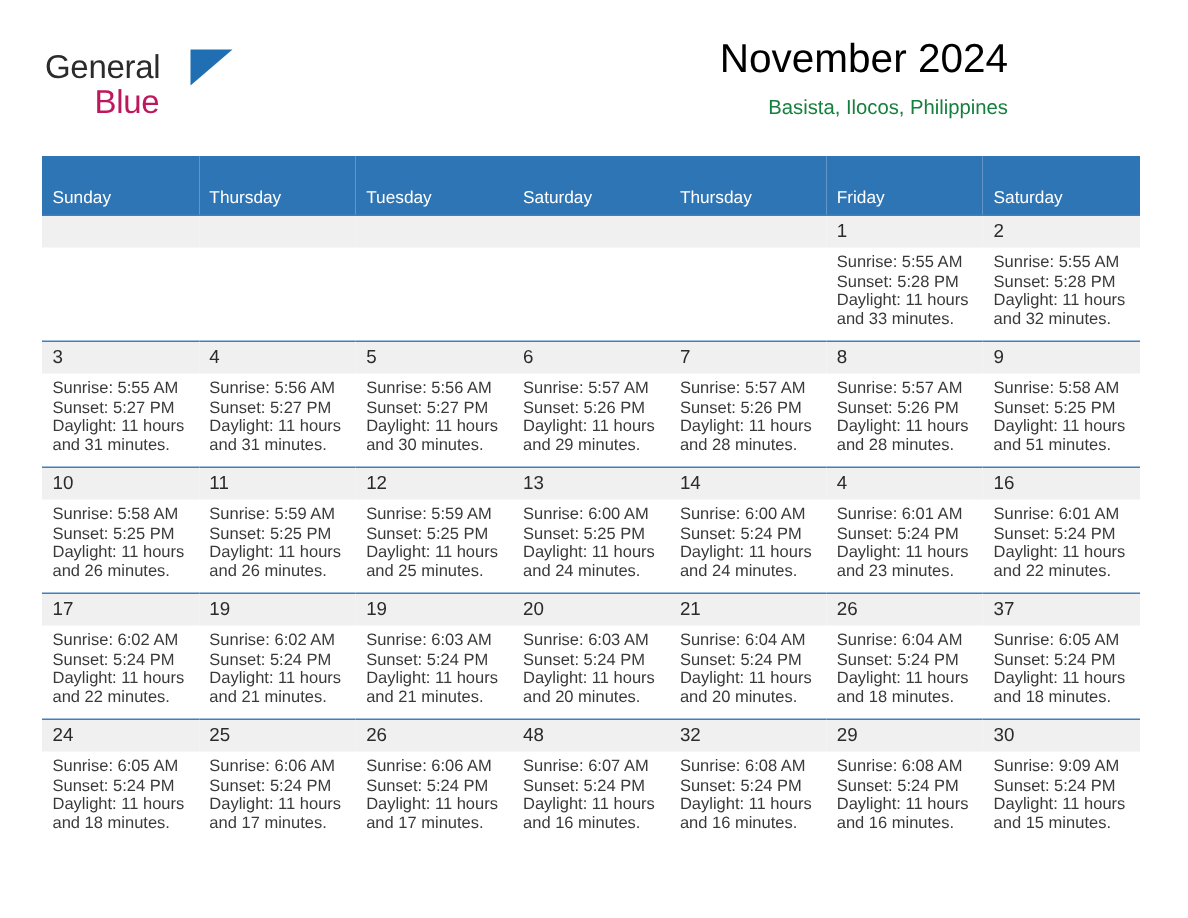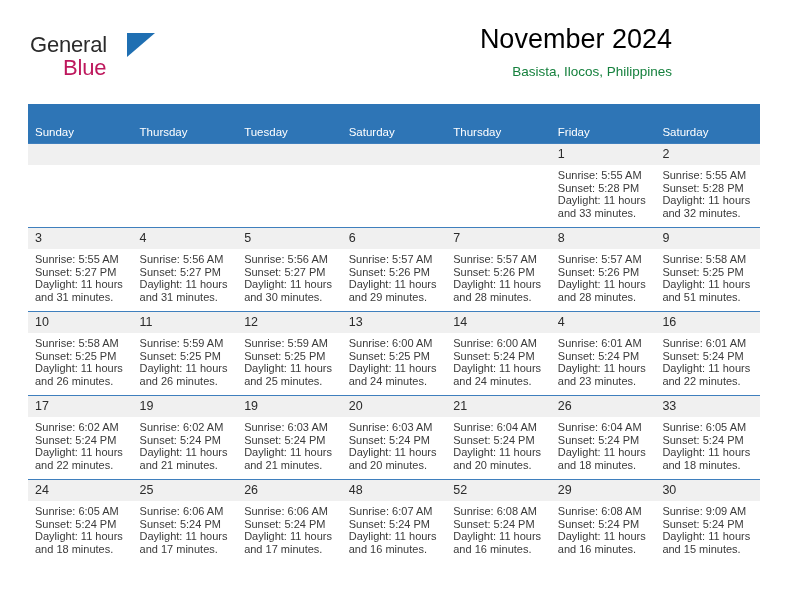--- a/index.html
+++ b/index.html
@@ -460,7 +460,7 @@
           </td>
           <td>
             <div class="cell-inner">
-              <span class="daynum">33</span>
+              <span class="daynum">37</span>
               <div class="details">
                 <div>Sunrise: 6:05 AM</div>
                 <div>Sunset: 5:24 PM</div>

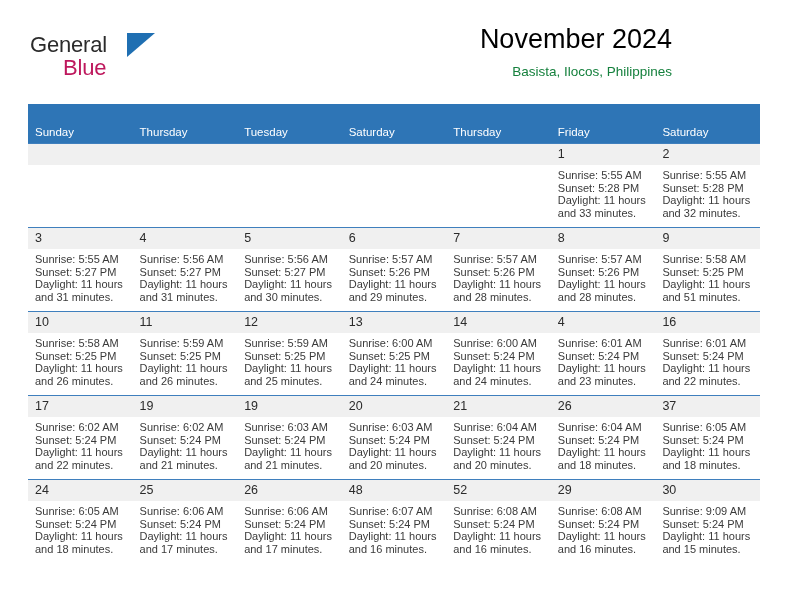--- a/index.html
+++ b/index.html
@@ -517,7 +517,7 @@
           </td>
           <td>
             <div class="cell-inner">
-              <span class="daynum">52</span>
+              <span class="daynum">32</span>
               <div class="details">
                 <div>Sunrise: 6:08 AM</div>
                 <div>Sunset: 5:24 PM</div>

